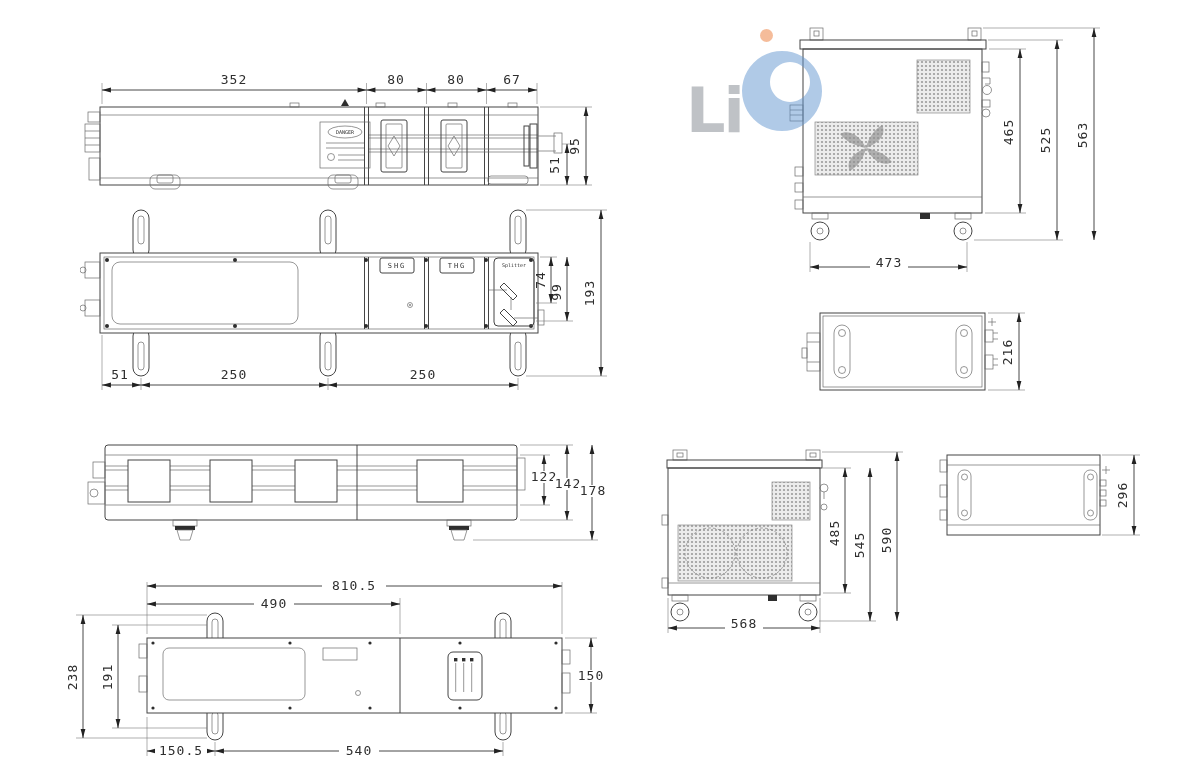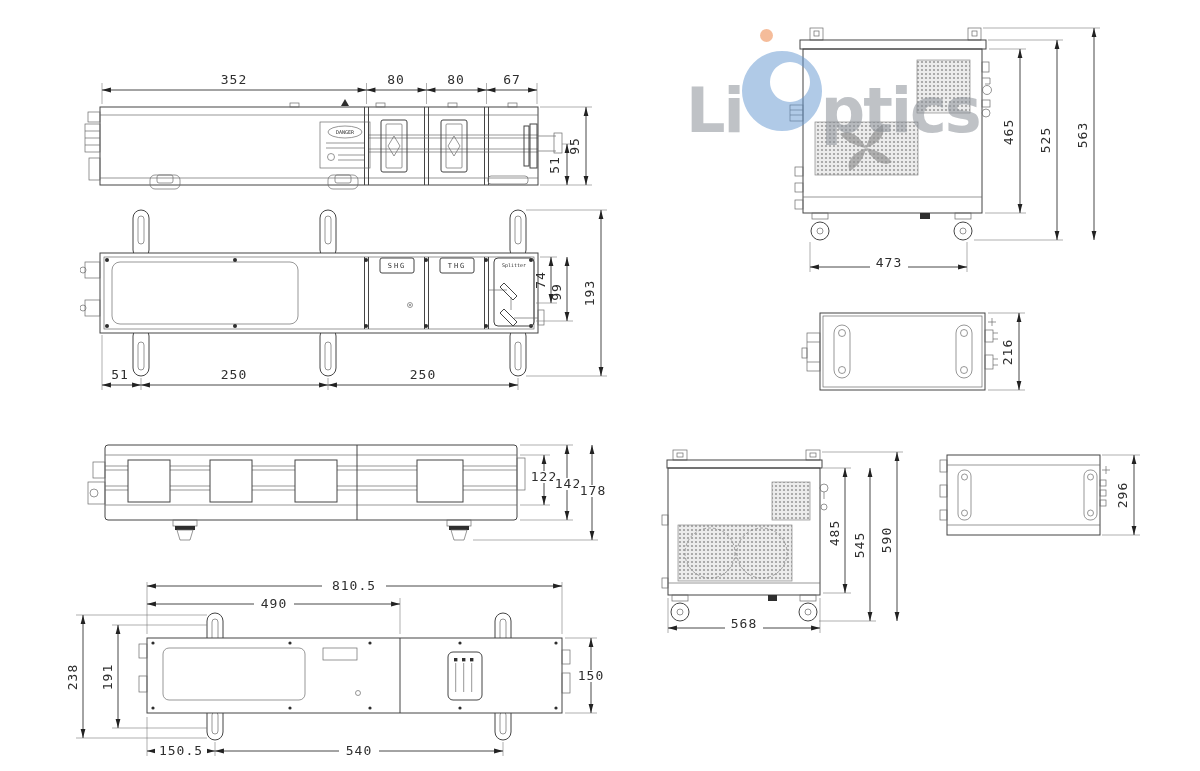--- a/index.html
+++ b/index.html
@@ -555,7 +555,6 @@
   <svg width="82" height="82" viewBox="0 0 82 82">
     <path d="M41,1 a40,40 0 1,0 0.01,0 Z M49,12 a20,20 0 1,0 0.01,0 Z" fill="rgba(98,150,208,0.5)" fill-rule="evenodd"></path>
   </svg>
-  <span>ptics</span>
 </div>
 
 </div>

